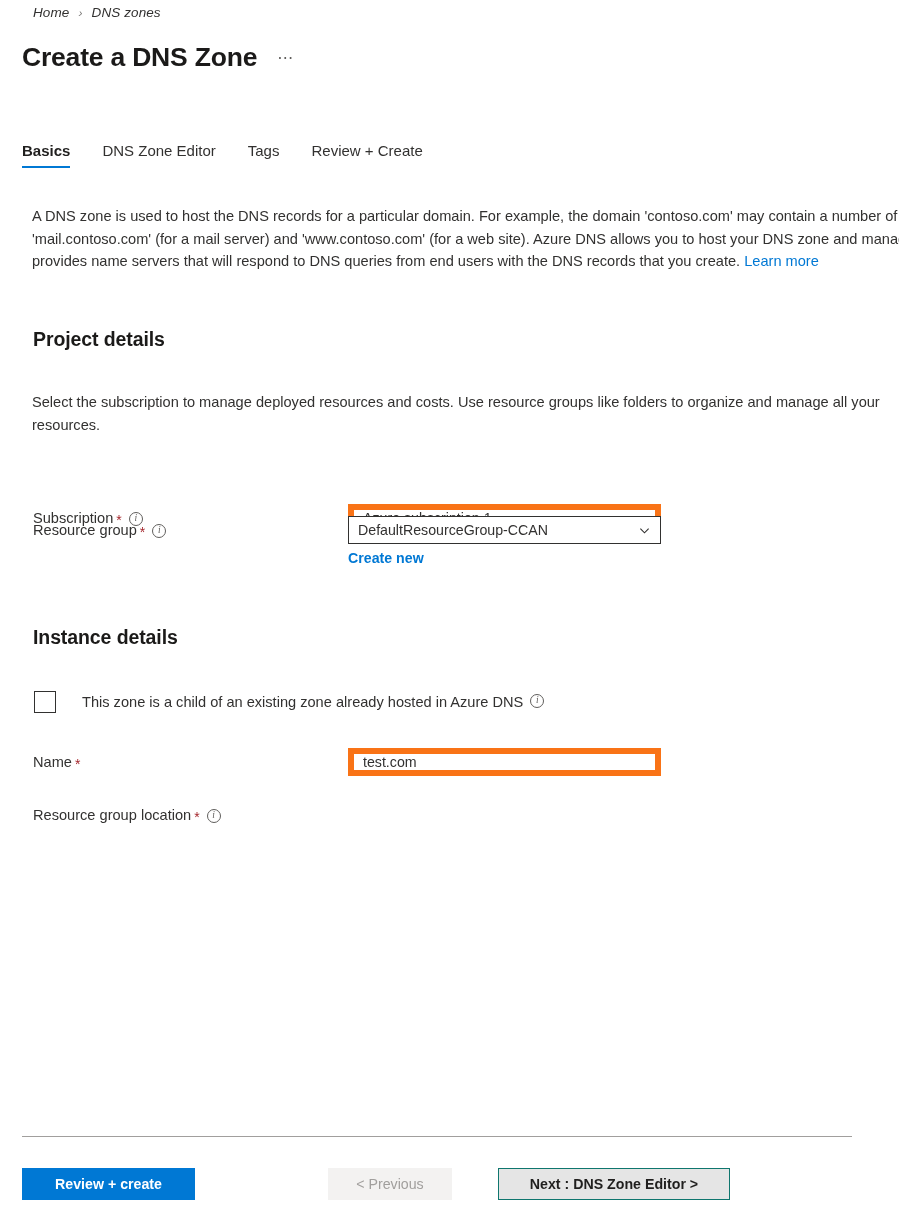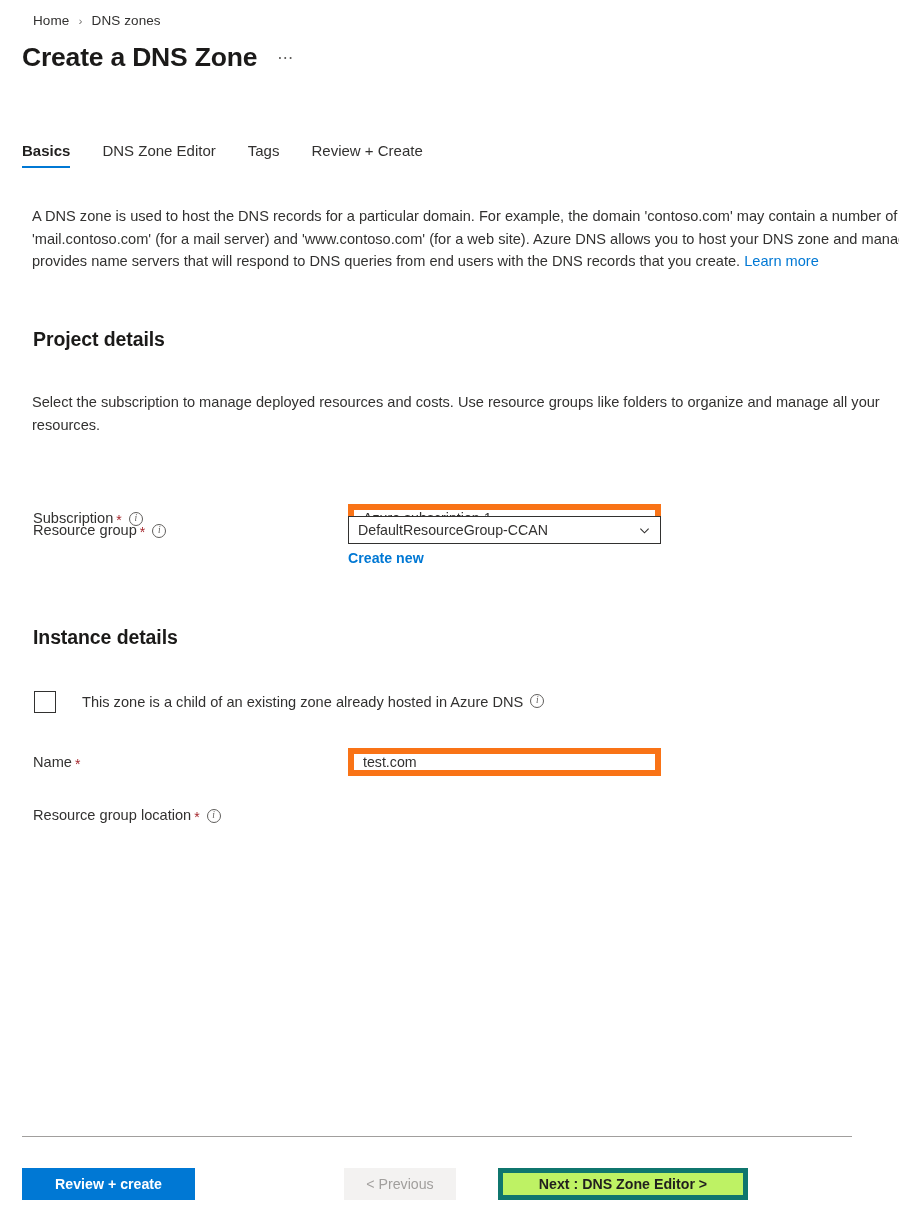--- a/index.html
+++ b/index.html
@@ -21,12 +21,13 @@
   .breadcrumb {
     position: absolute;
     left: 33px;
-    top: 13px;
+    top: 5px;
     display: flex;
     align-items: center;
     font-size: 13.5px;
     color: #323130;
     letter-spacing: 0.1px;
+    font-style: italic;
   }
   .breadcrumb .crumb { color: #323130; cursor: pointer; }
   .breadcrumb .sep {

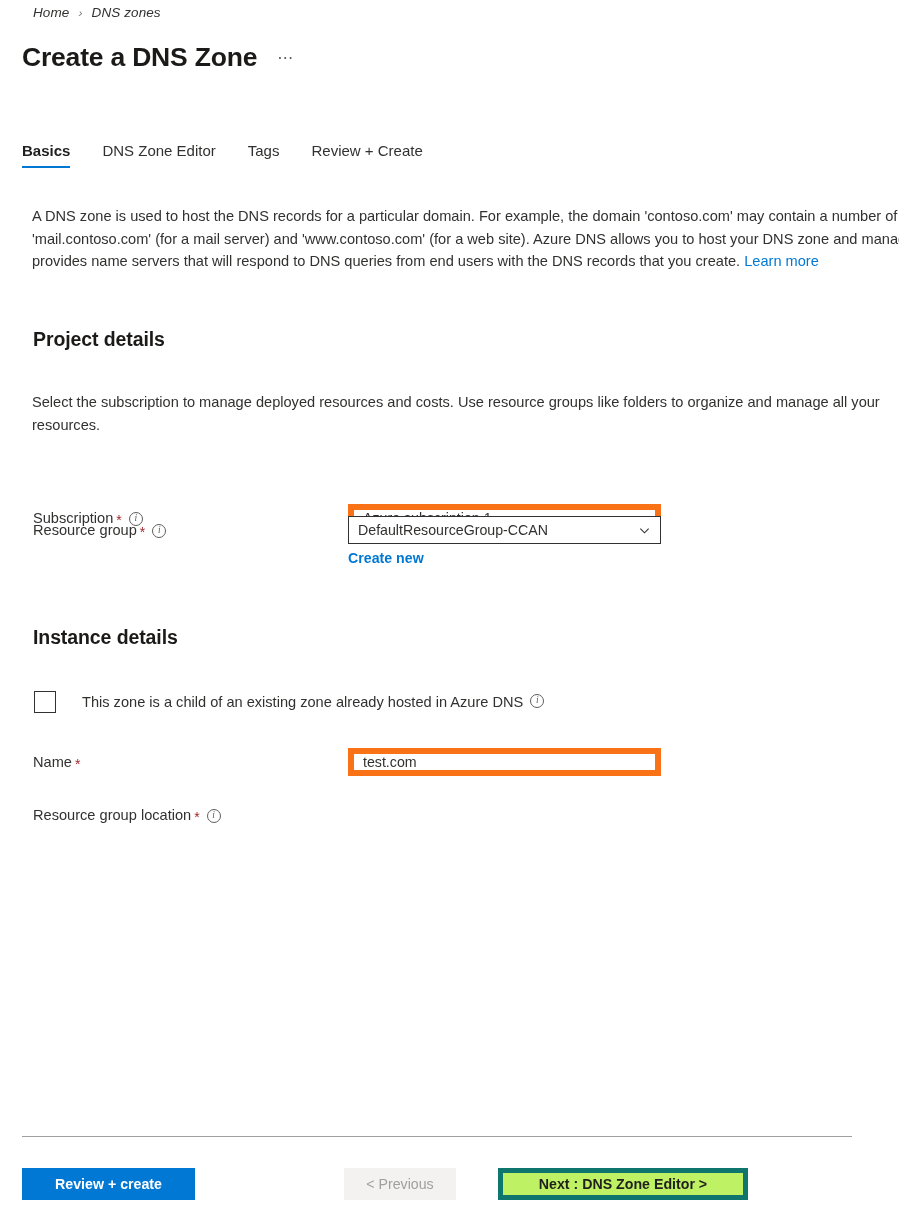--- a/index.html
+++ b/index.html
@@ -284,8 +284,8 @@
     border: 1px solid #0078d4;
   }
   .btn-disabled {
-    left: 322px;
-    width: 112px;
+    left: 306px;
+    width: 124px;
     background: #f3f2f1;
     color: #a19f9d;
     border: 1px solid #f3f2f1;

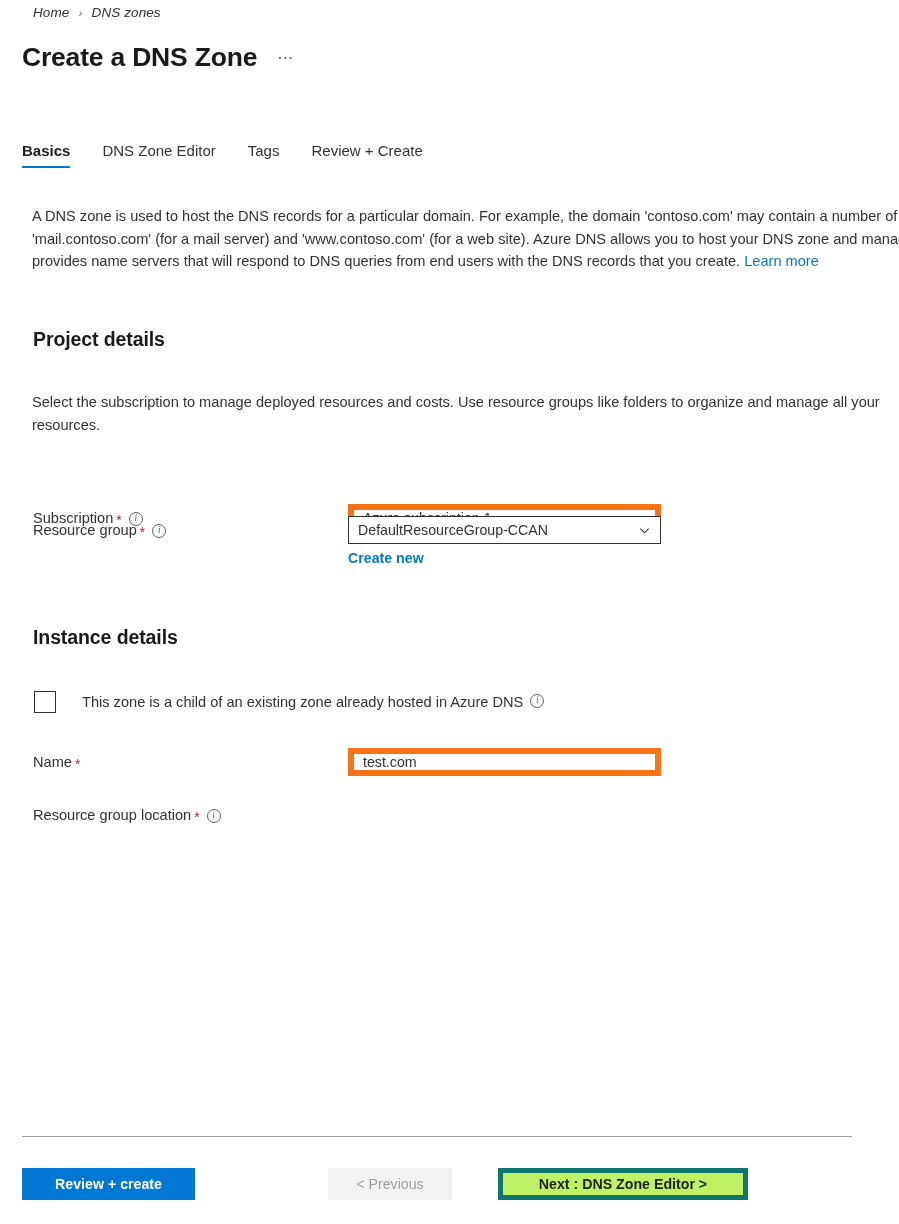--- a/index.html
+++ b/index.html
@@ -294,10 +294,10 @@
   }
   .btn-secondary {
     left: 476px;
-    width: 250px;
-    background: #bef264;
+    width: 232px;
+    background: #e5e5e5;
     color: #201f1e;
-    border: 5px solid #0f766e;
+    border: 1px solid #0f766e;
   }
 </style>
 </head>

